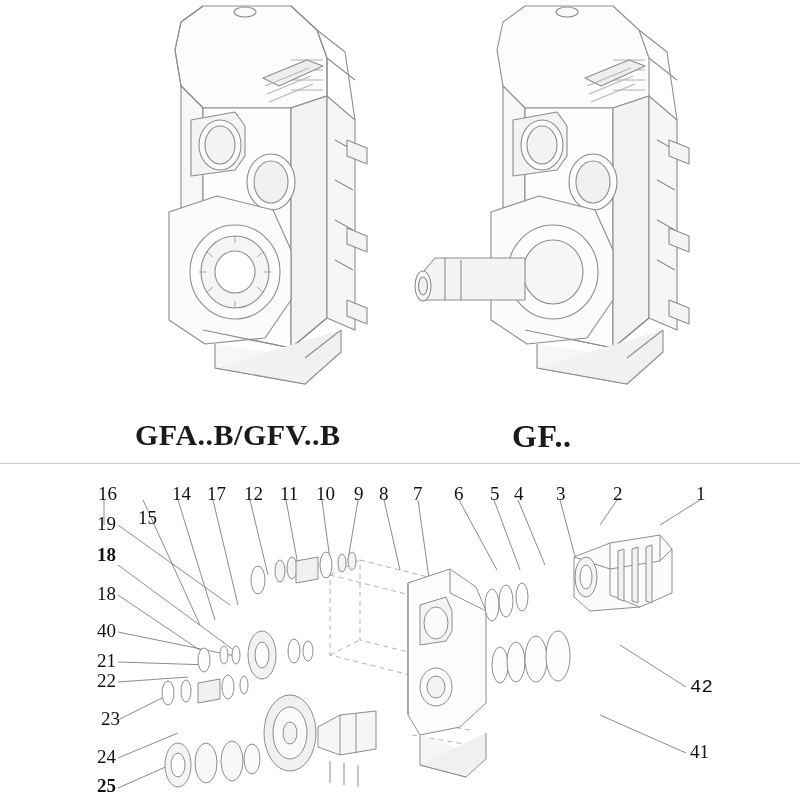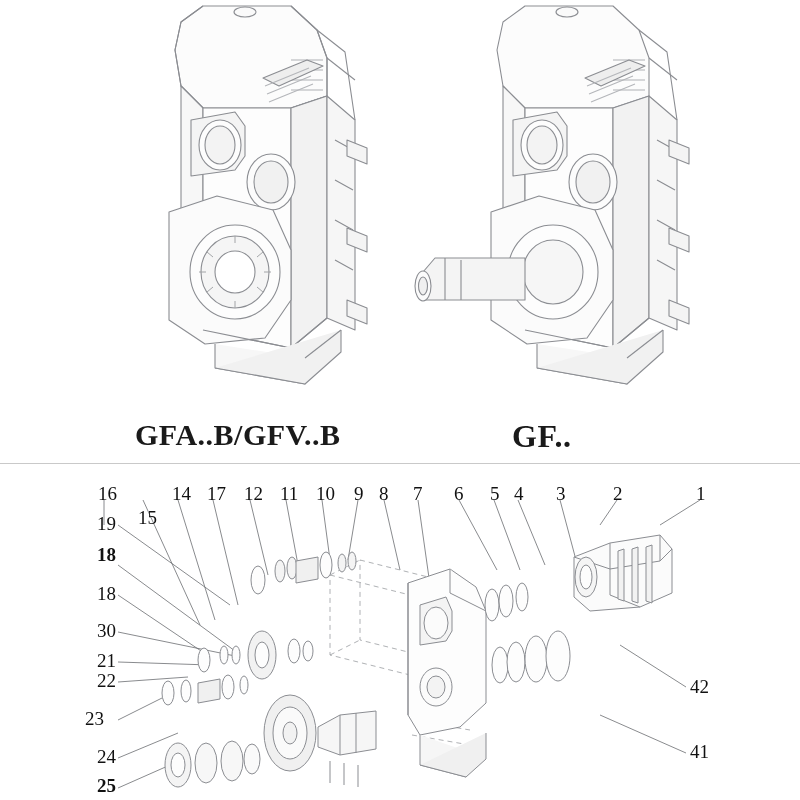--- a/index.html
+++ b/index.html
@@ -283,7 +283,7 @@
     <div class="calloutnum" style="left:97px;top:48px;">19</div>
     <div class="calloutnum" style="left:97px;top:79px;font-weight:bold;">18</div>
     <div class="calloutnum" style="left:97px;top:118px;">18</div>
-    <div class="calloutnum" style="left:97px;top:155px;">30</div>
+    <div class="calloutnum" style="left:97px;top:155px;">40</div>
     <div class="calloutnum" style="left:97px;top:185px;">21</div>
     <div class="calloutnum" style="left:97px;top:205px;">22</div>
     <div class="calloutnum" style="left:85px;top:243px;text-align:center;">23</div>

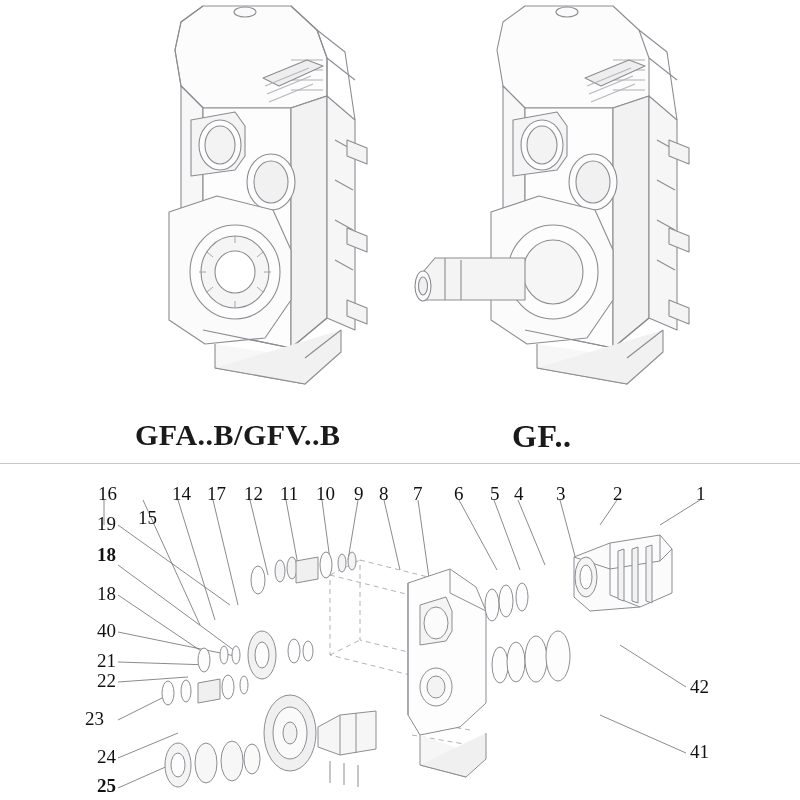--- a/index.html
+++ b/index.html
@@ -290,7 +290,7 @@
     <div class="calloutnum" style="left:97px;top:281px;text-align:center;">24</div>
     <div class="calloutnum" style="left:97px;top:310px;font-weight:bold;">25</div>
 
-    <div class="calloutnum" style="left:690px;top:211px;">42</div>
+    <div class="calloutnum" style="left:690px;top:211px;font-family:Liberation Mono, monospace;">42</div>
     <div class="calloutnum" style="left:690px;top:276px;">41</div>
 
   </div>

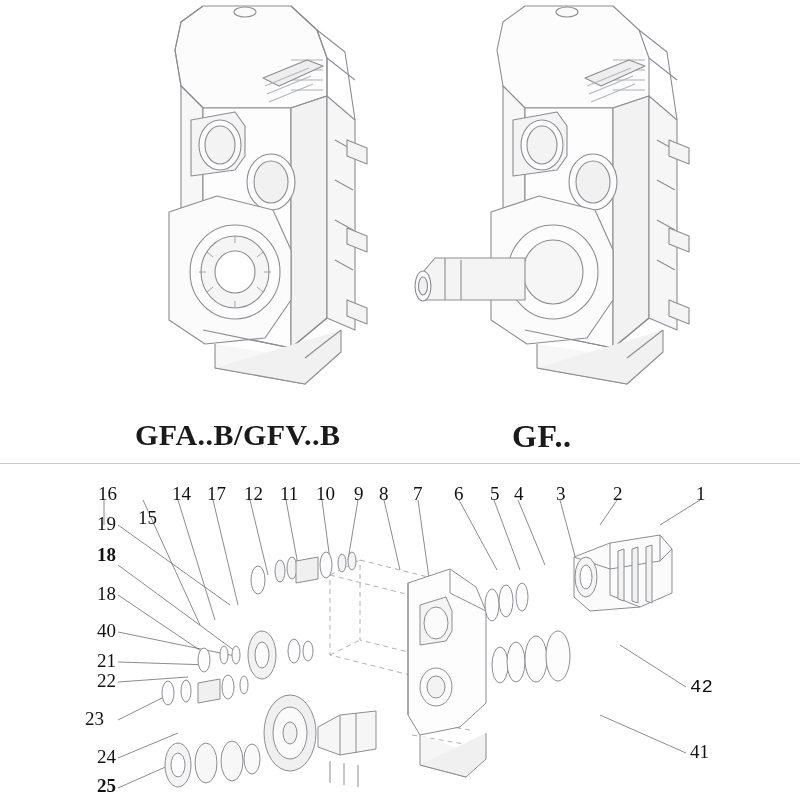--- a/index.html
+++ b/index.html
@@ -286,7 +286,7 @@
     <div class="calloutnum" style="left:97px;top:155px;">40</div>
     <div class="calloutnum" style="left:97px;top:185px;">21</div>
     <div class="calloutnum" style="left:97px;top:205px;">22</div>
-    <div class="calloutnum" style="left:85px;top:243px;text-align:center;">23</div>
+    <div class="calloutnum" style="left:101px;top:243px;text-align:center;">23</div>
     <div class="calloutnum" style="left:97px;top:281px;text-align:center;">24</div>
     <div class="calloutnum" style="left:97px;top:310px;font-weight:bold;">25</div>
 

